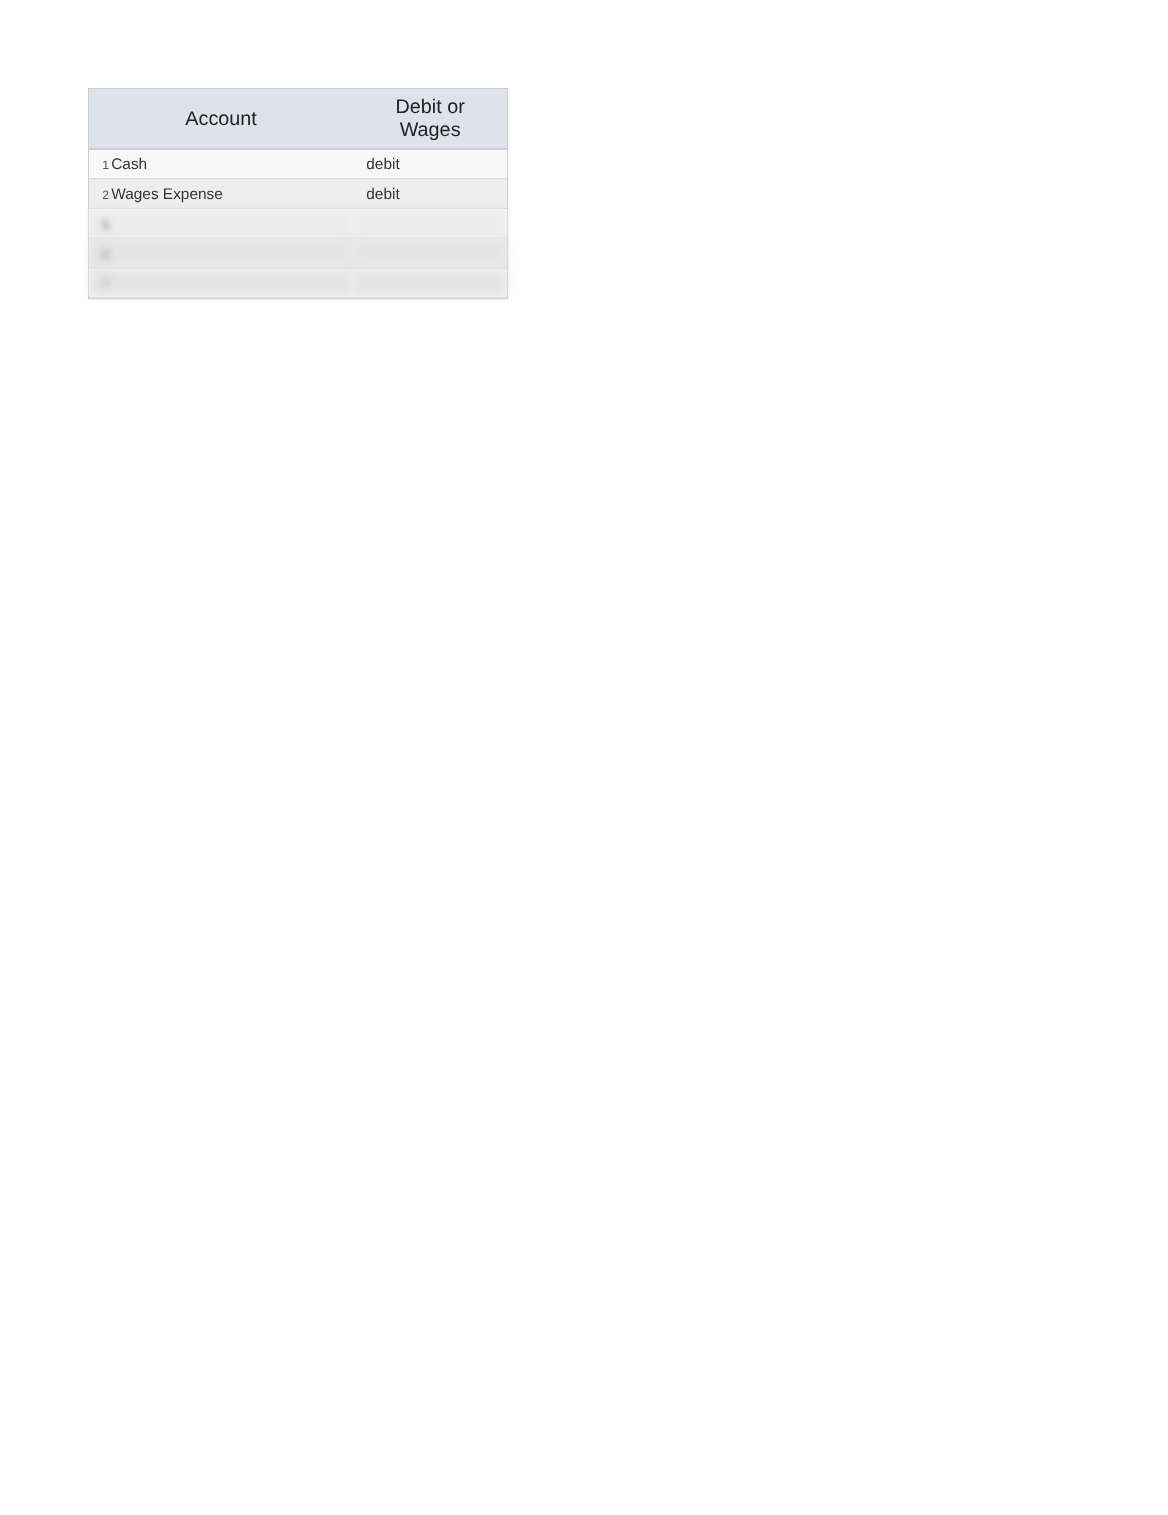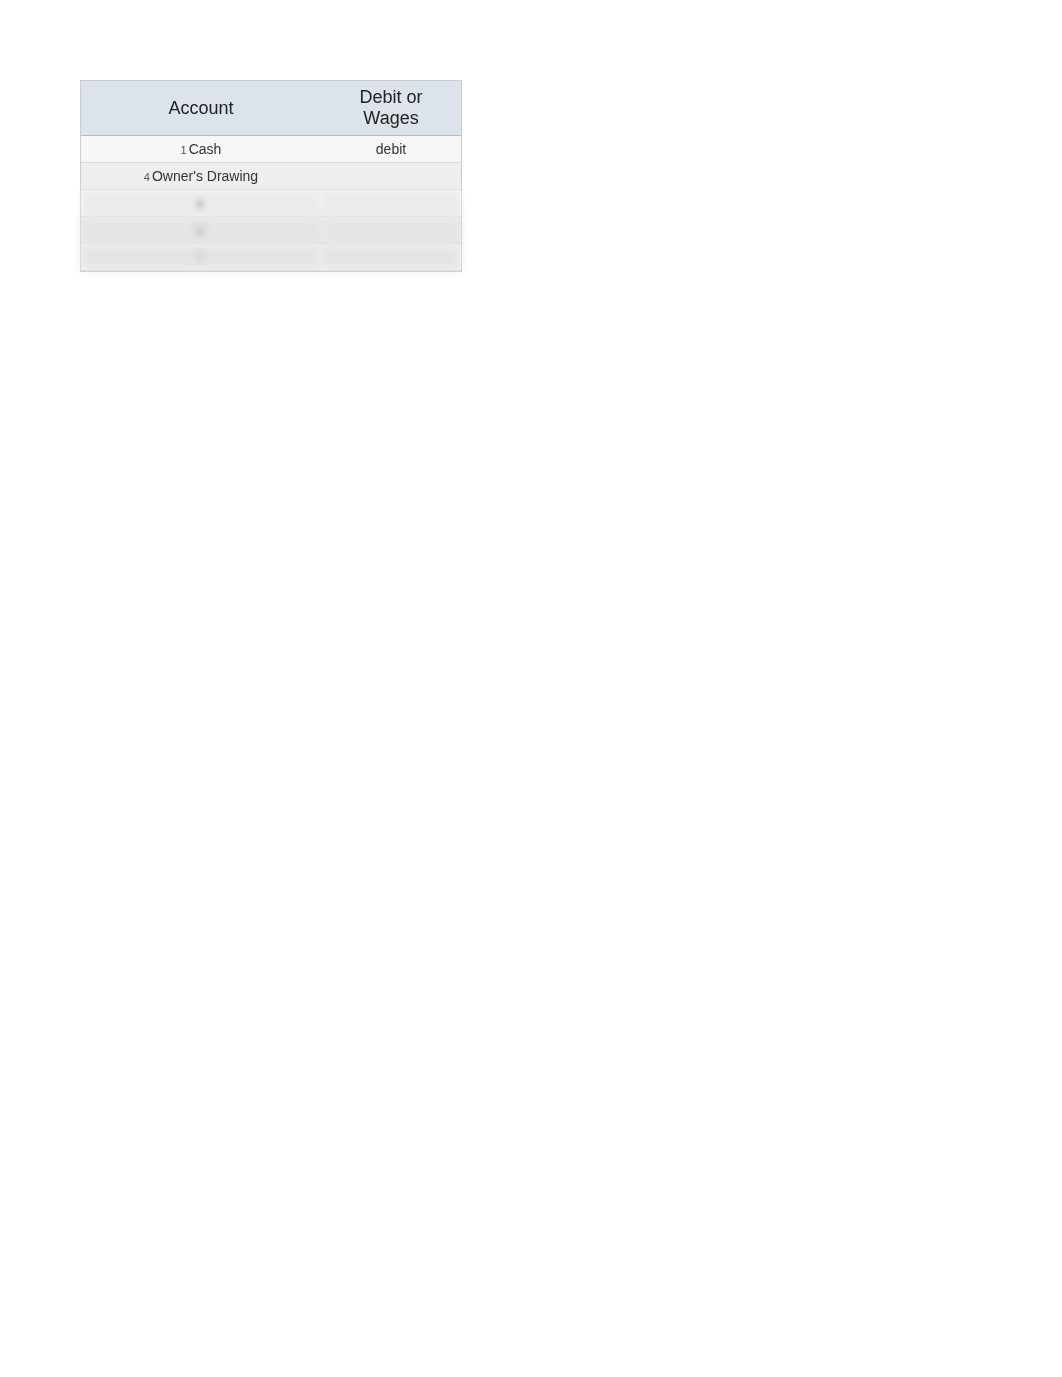--- a/index.html
+++ b/index.html
@@ -58,7 +58,6 @@
 
     tbody tr {
       border-bottom: 1px solid #d8d8d8;
-      text-align: center;
     }
 
     tbody tr:nth-child(even) {

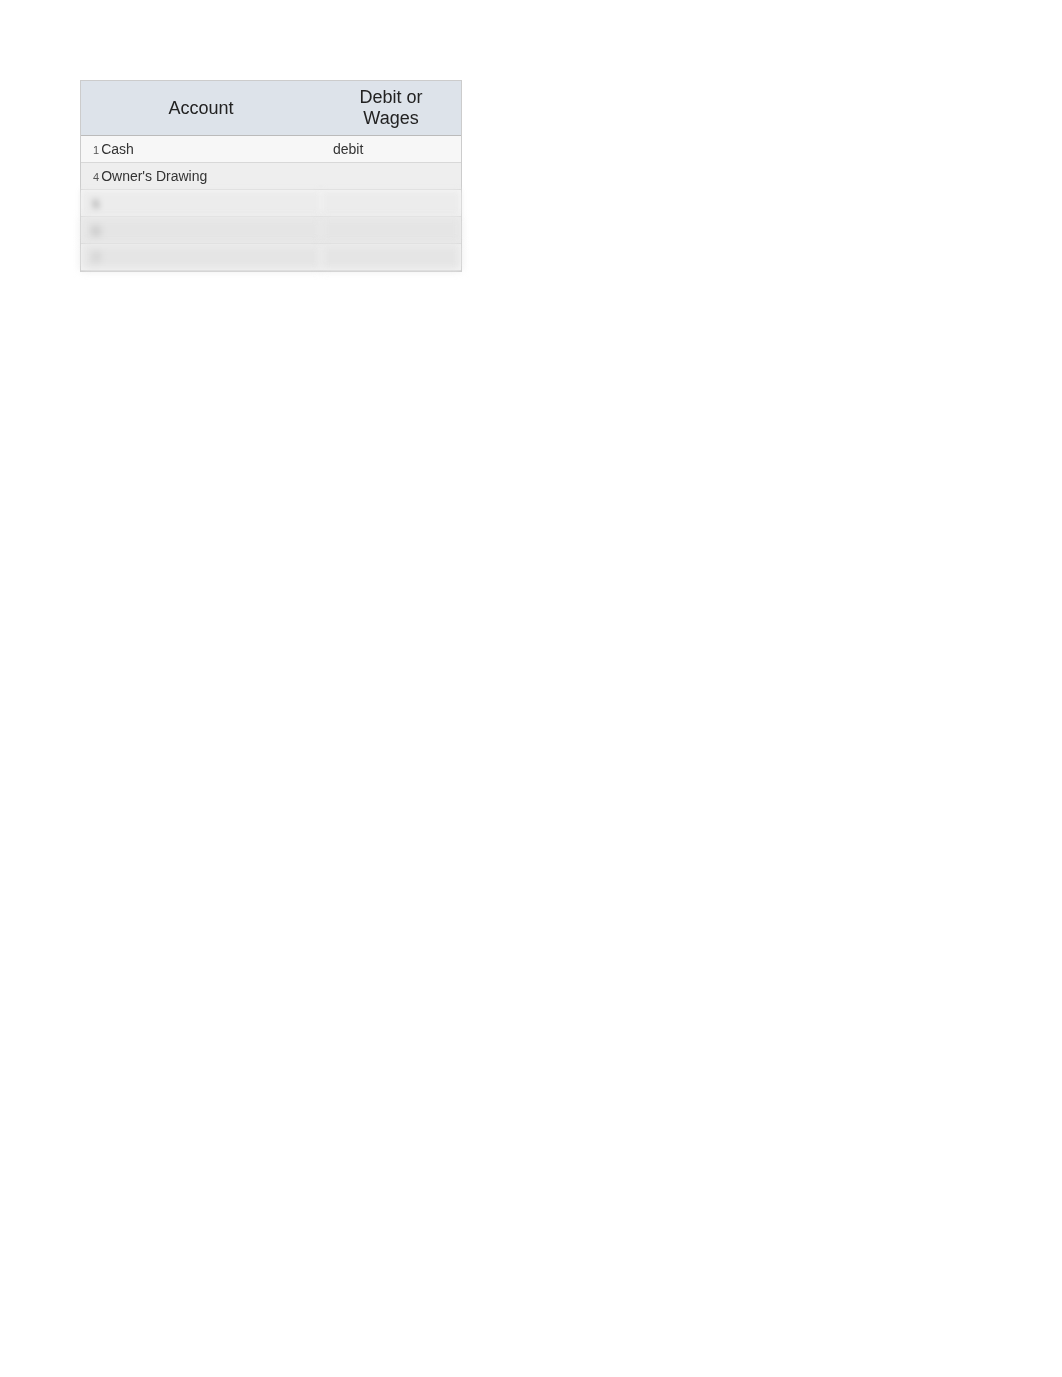--- a/index.html
+++ b/index.html
@@ -113,6 +113,10 @@
             <td>debit</td>
           </tr>
           <tr>
+            <td><span class="row-number">2</span><span>Wages Expense</span></td>
+            <td>debit</td>
+          </tr>
+          <tr>
             <td><span class="row-number">4</span><span>Owner's Drawing</span></td>
             <td></td>
           </tr>

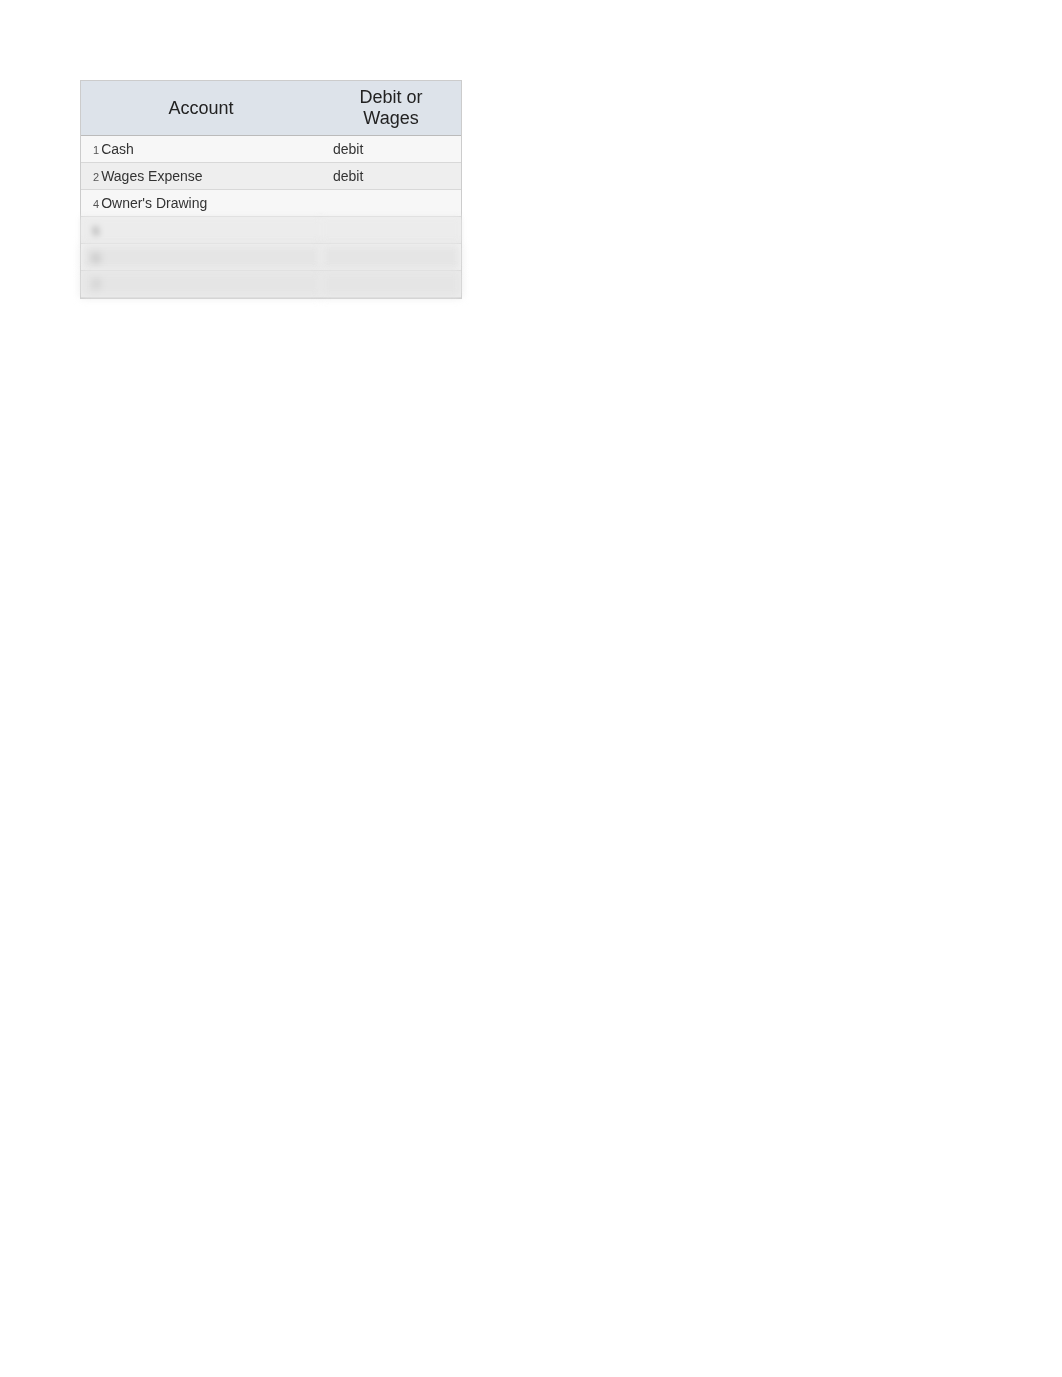--- a/index.html
+++ b/index.html
@@ -116,10 +116,6 @@
             <td><span class="row-number">2</span><span>Wages Expense</span></td>
             <td>debit</td>
           </tr>
-          <tr>
-            <td><span class="row-number">4</span><span>Owner's Drawing</span></td>
-            <td></td>
-          </tr>
           <tr class="blurred-row">
             <td><span class="row-number">5</span><span></span></td>
             <td></td>

